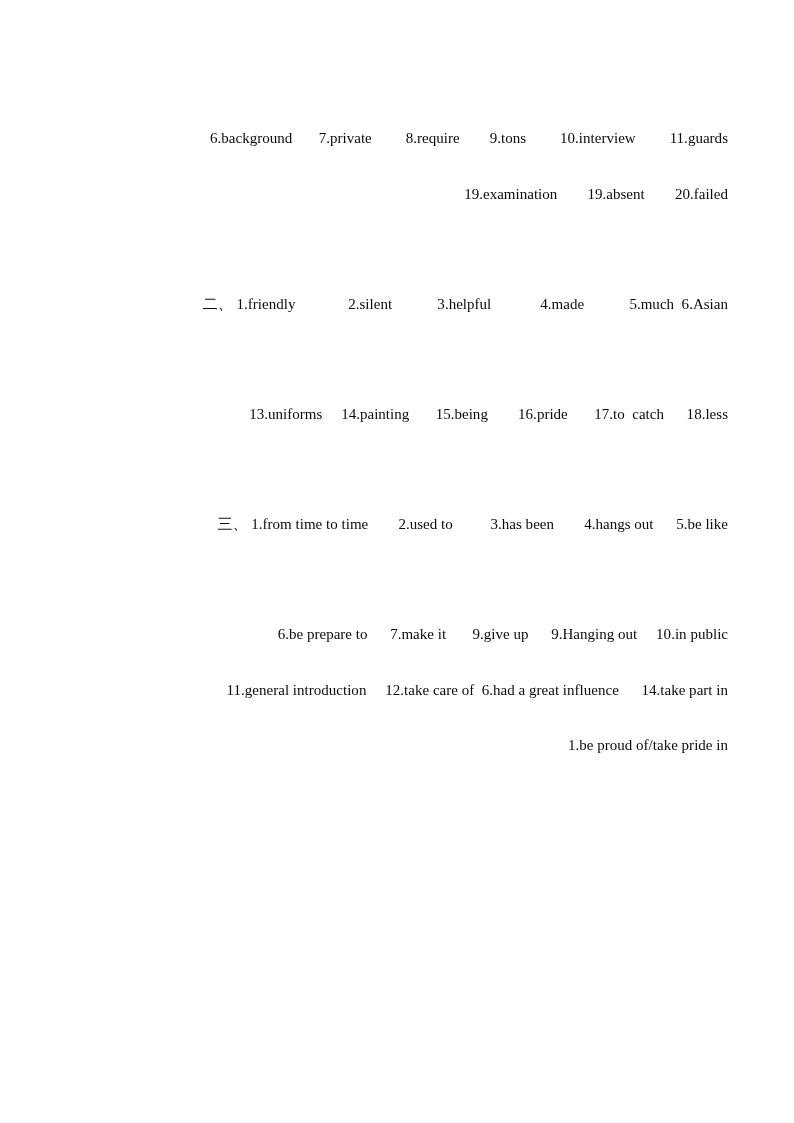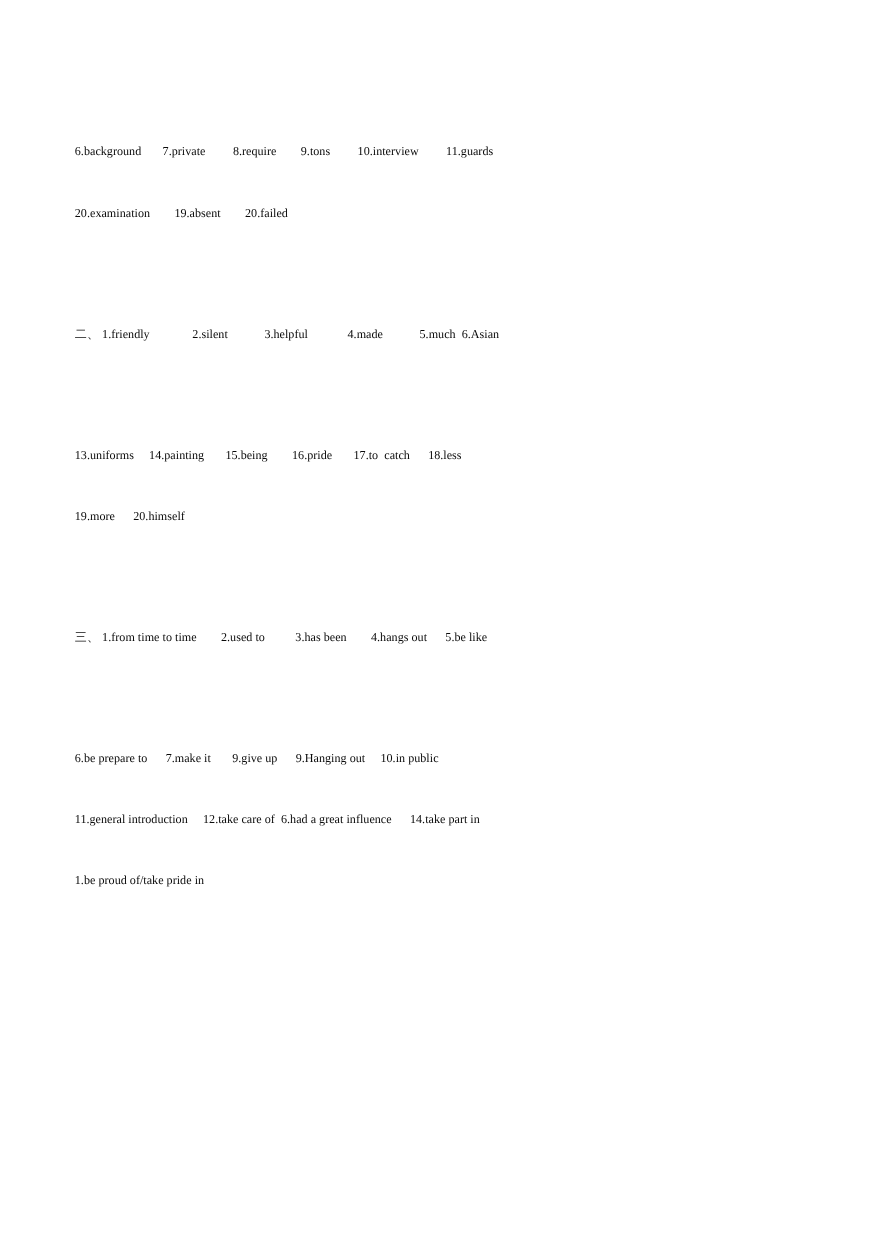--- a/index.html
+++ b/index.html
@@ -26,11 +26,11 @@
   .answer-block {
     margin: 0 0 17px 0;
     padding: 0;
-    font-size: 11px;
+    font-size: 15px;
     line-height: 18.6px;
     color: #0a0a0a;
     white-space: pre-wrap;
-    text-align: left;
+    text-align: right;
     letter-spacing: 0.02px;
     word-spacing: 0px;
   }

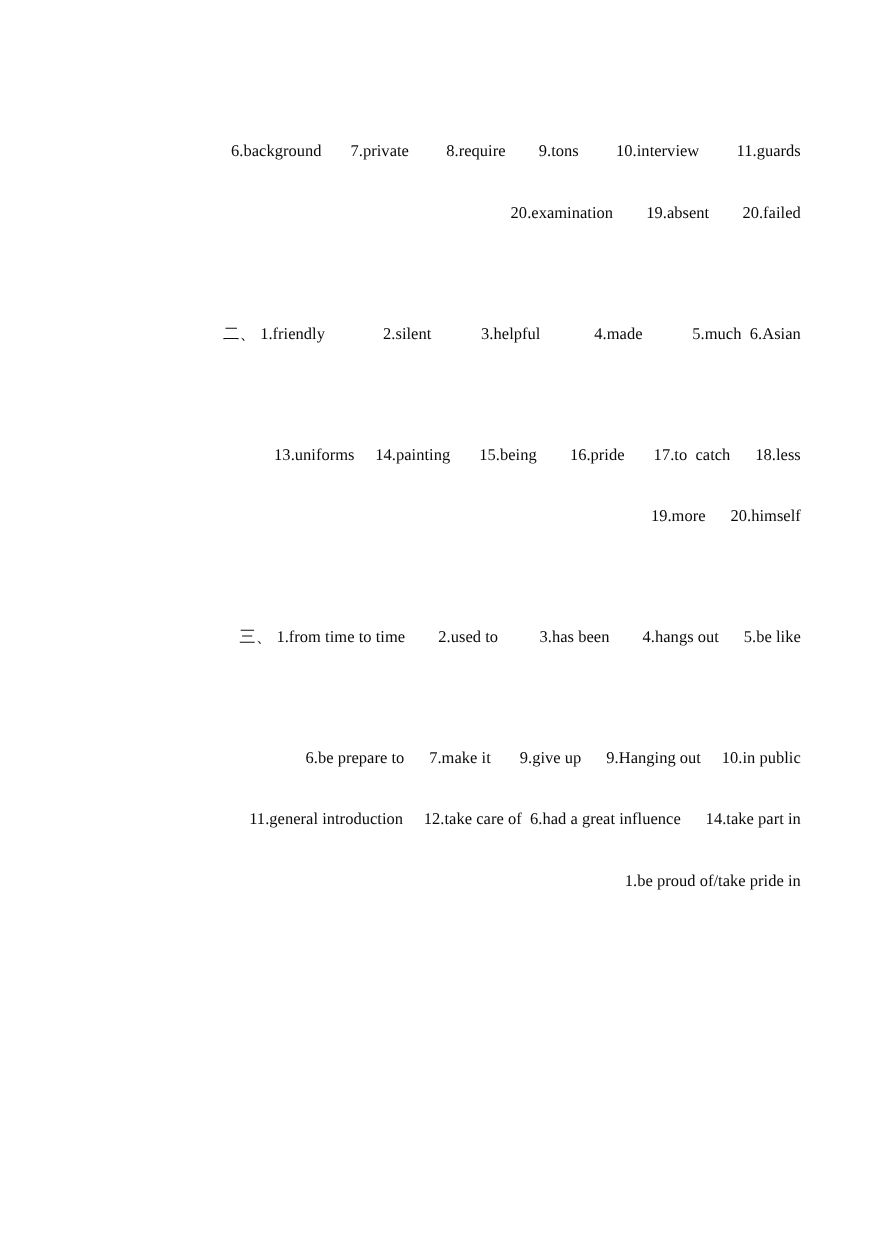--- a/index.html
+++ b/index.html
@@ -50,7 +50,7 @@
 
     <p class="answer-block">
       <span class="block-line">6.background       7.private         8.require        9.tons         10.interview         11.guards</span>
-      <span class="block-line">20.examination        19.absent        20.failed</span>
+      <span class="block-line">19.examination        19.absent        20.failed</span>
     </p>
 
     <p class="answer-block">

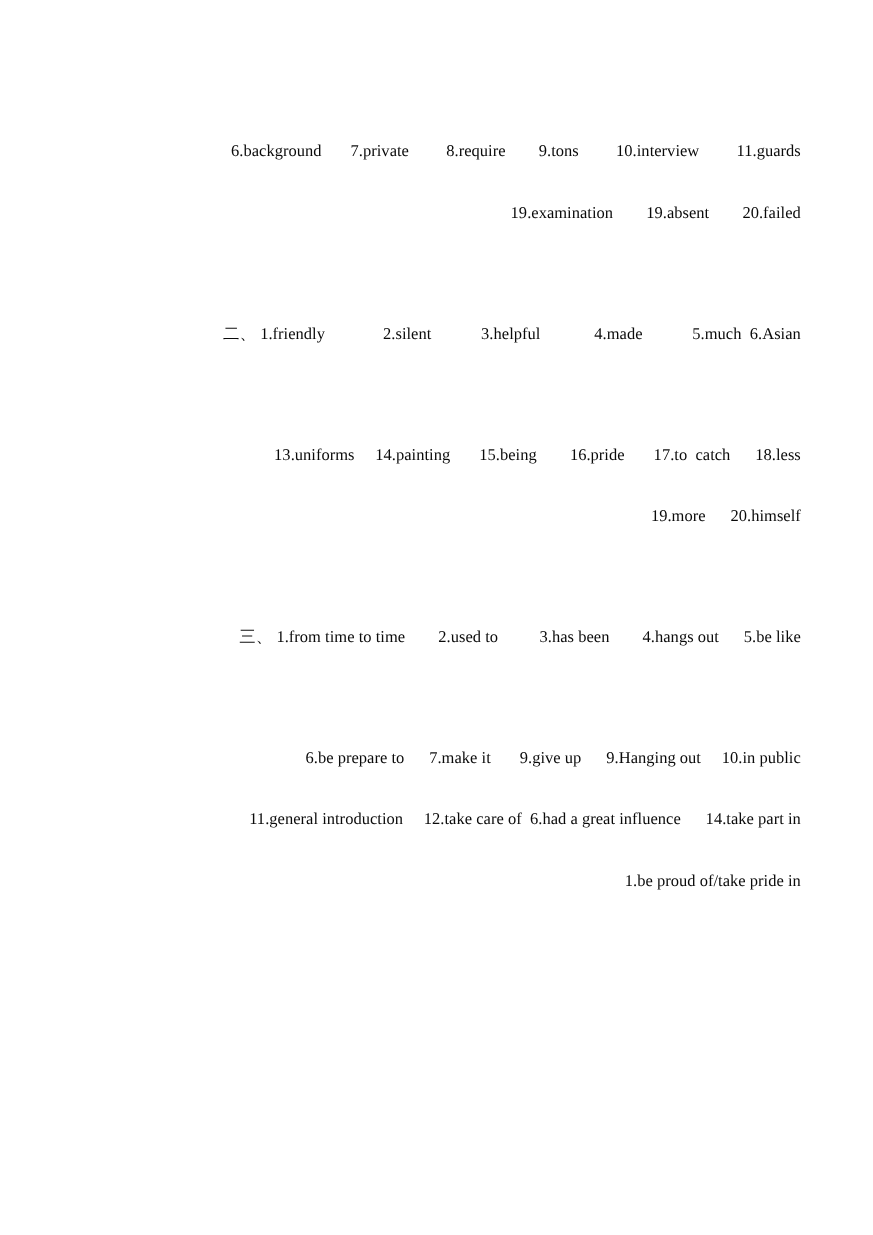--- a/index.html
+++ b/index.html
@@ -59,7 +59,6 @@
 
     <p class="answer-block">
       <span class="block-line">13.uniforms     14.painting       15.being        16.pride       17.to  catch      18.less</span>
-      <span class="block-line">19.more      20.himself</span>
     </p>
 
     <p class="answer-block">

